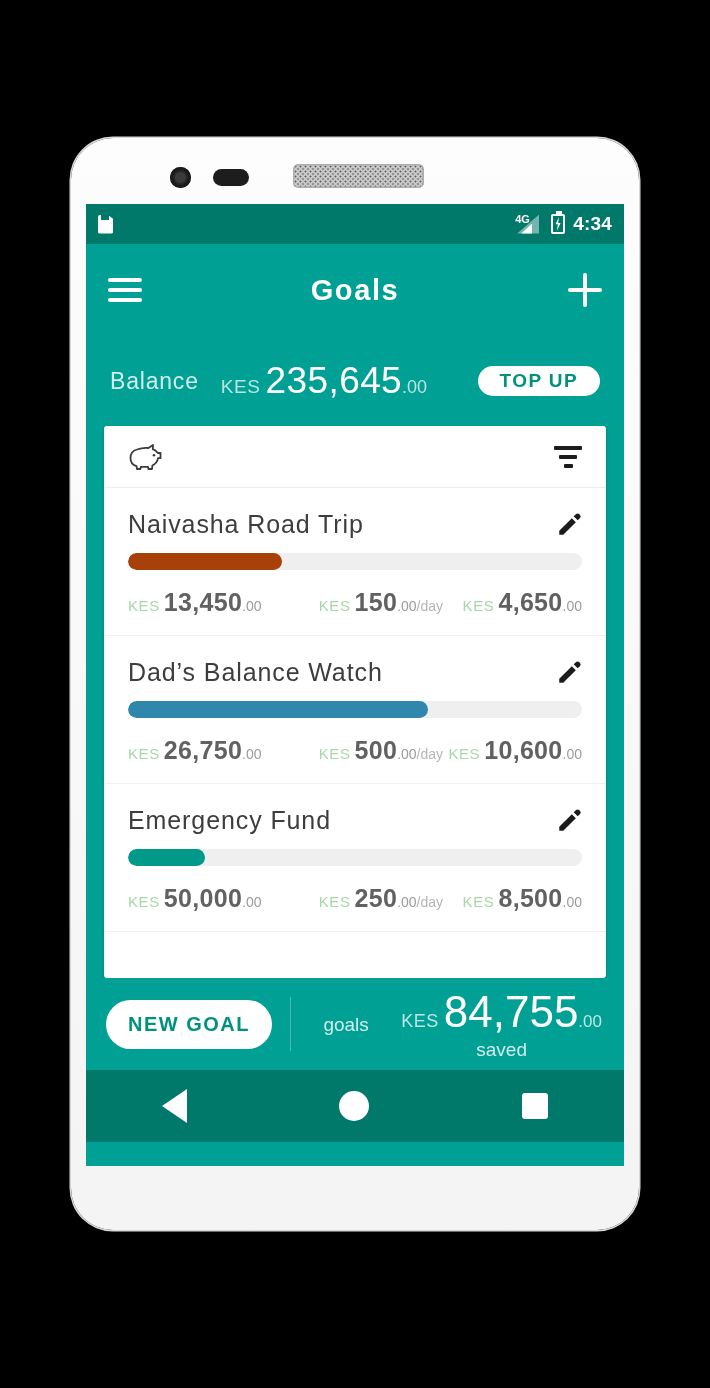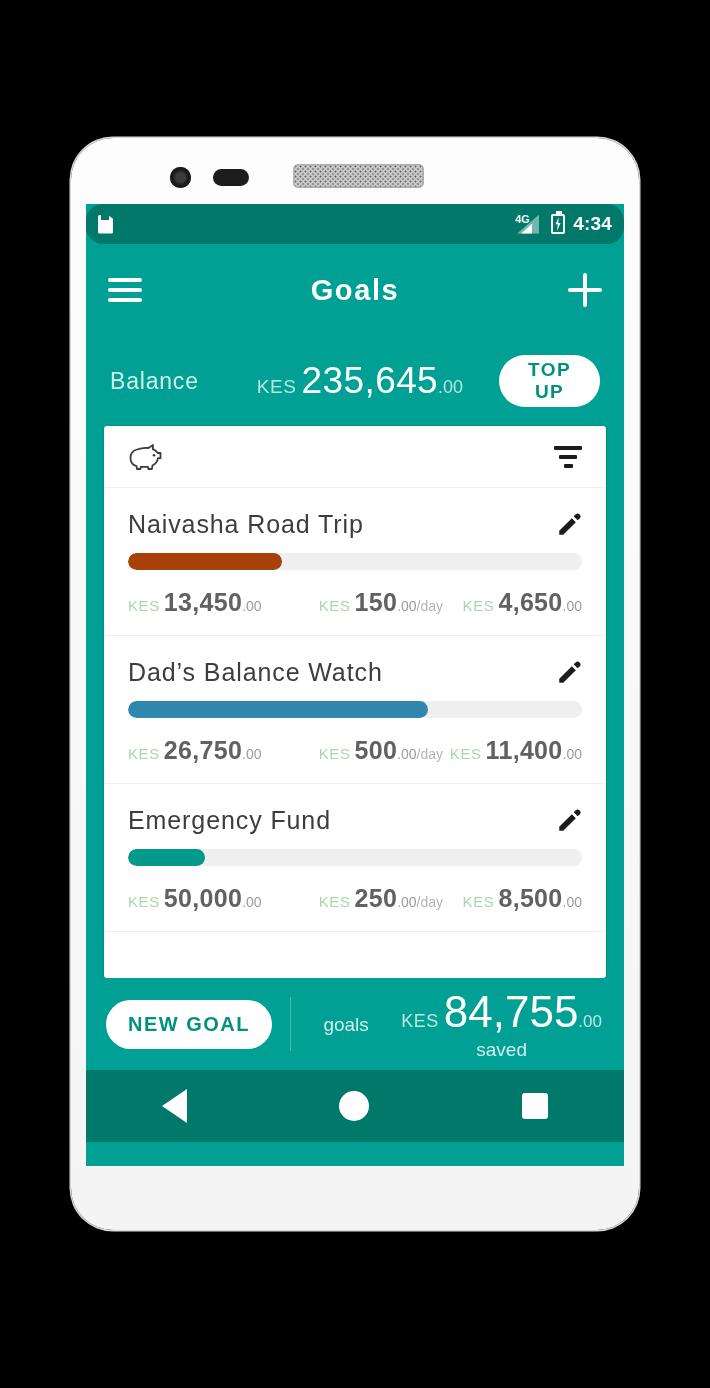--- a/index.html
+++ b/index.html
@@ -53,7 +53,6 @@
     height: 40px; background: #00796b; color: #fff;
     display: flex; align-items: center; padding: 0 12px;
     font-size: 17px;
-    border-radius: 17px;
   }
   .sb-right { margin-left: auto; display: flex; align-items: center; gap: 8px; }
   .sd-icon { width: 15px; height: 19px; position: relative; }

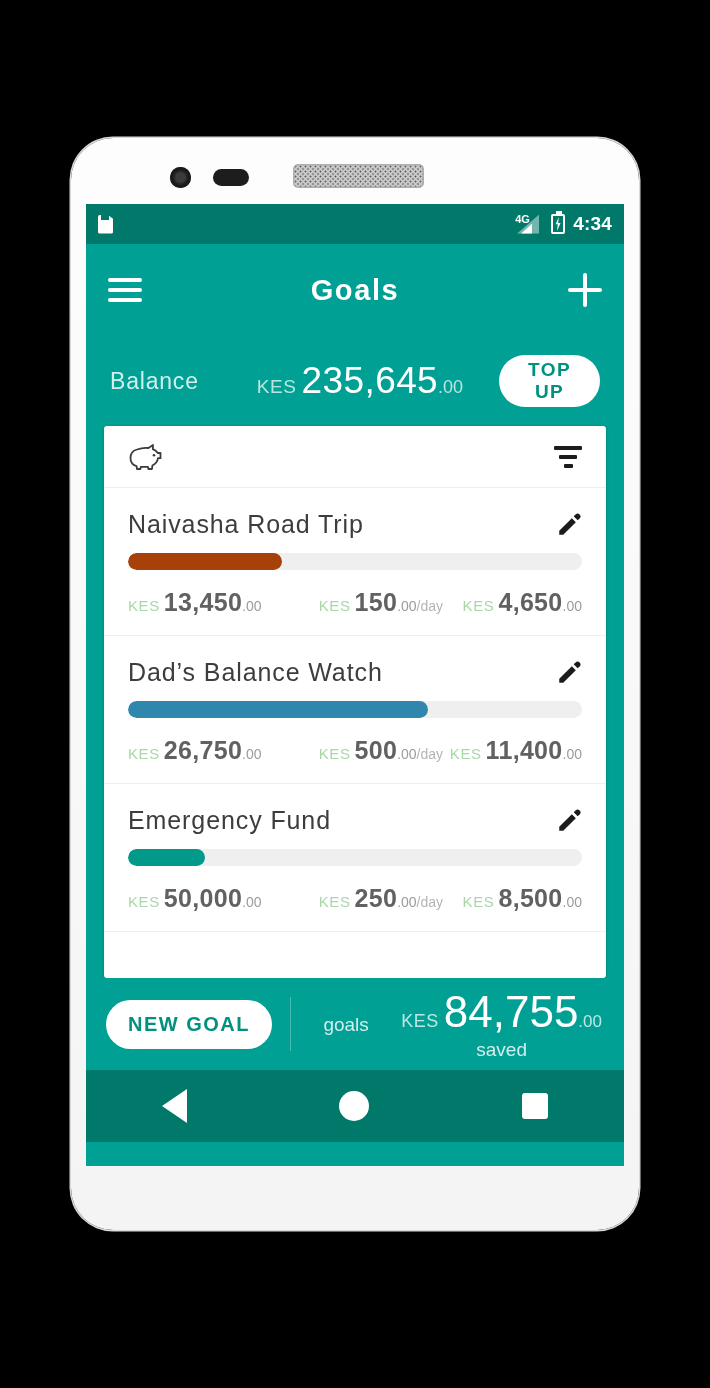--- a/index.html
+++ b/index.html
@@ -98,7 +98,7 @@
   
   .balance-row {
     height: 90px; background:#00a094; color:#fff;
-    display:flex; align-items:center; padding: 0 24px; gap: 36px;
+    display:flex; align-items:center; padding: 0 24px;
   }
   .balance-label { font-size: 23px; color: rgba(255,255,255,.82); letter-spacing:.8px; }
   .balance-amt { margin-left: 22px; display:flex; align-items:baseline; }

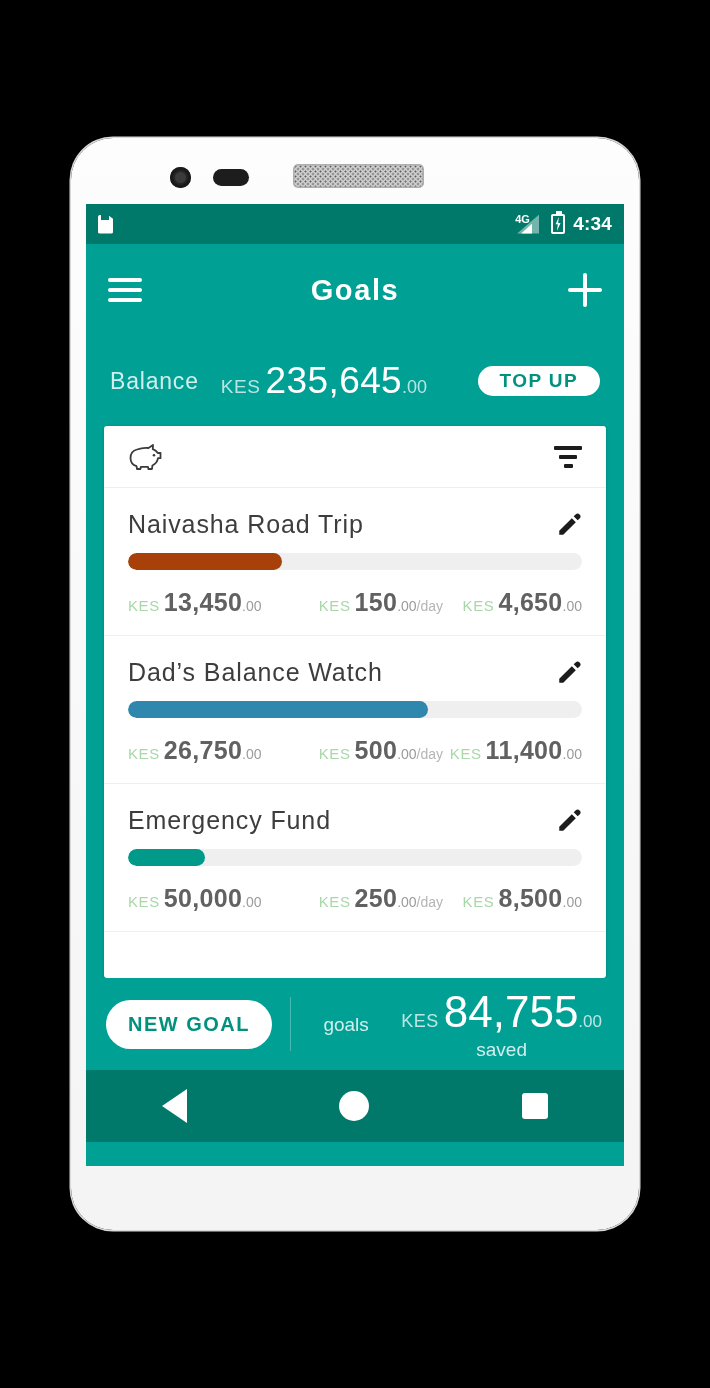--- a/index.html
+++ b/index.html
@@ -293,7 +293,7 @@
               </div>
               <div class="amt c3">
                 <span class="cur">KES</span>
-                <span class="main">11,400</span>
+                <span class="main">10,600</span>
                 <span class="cents">.00</span>
               </div>
             </div>

